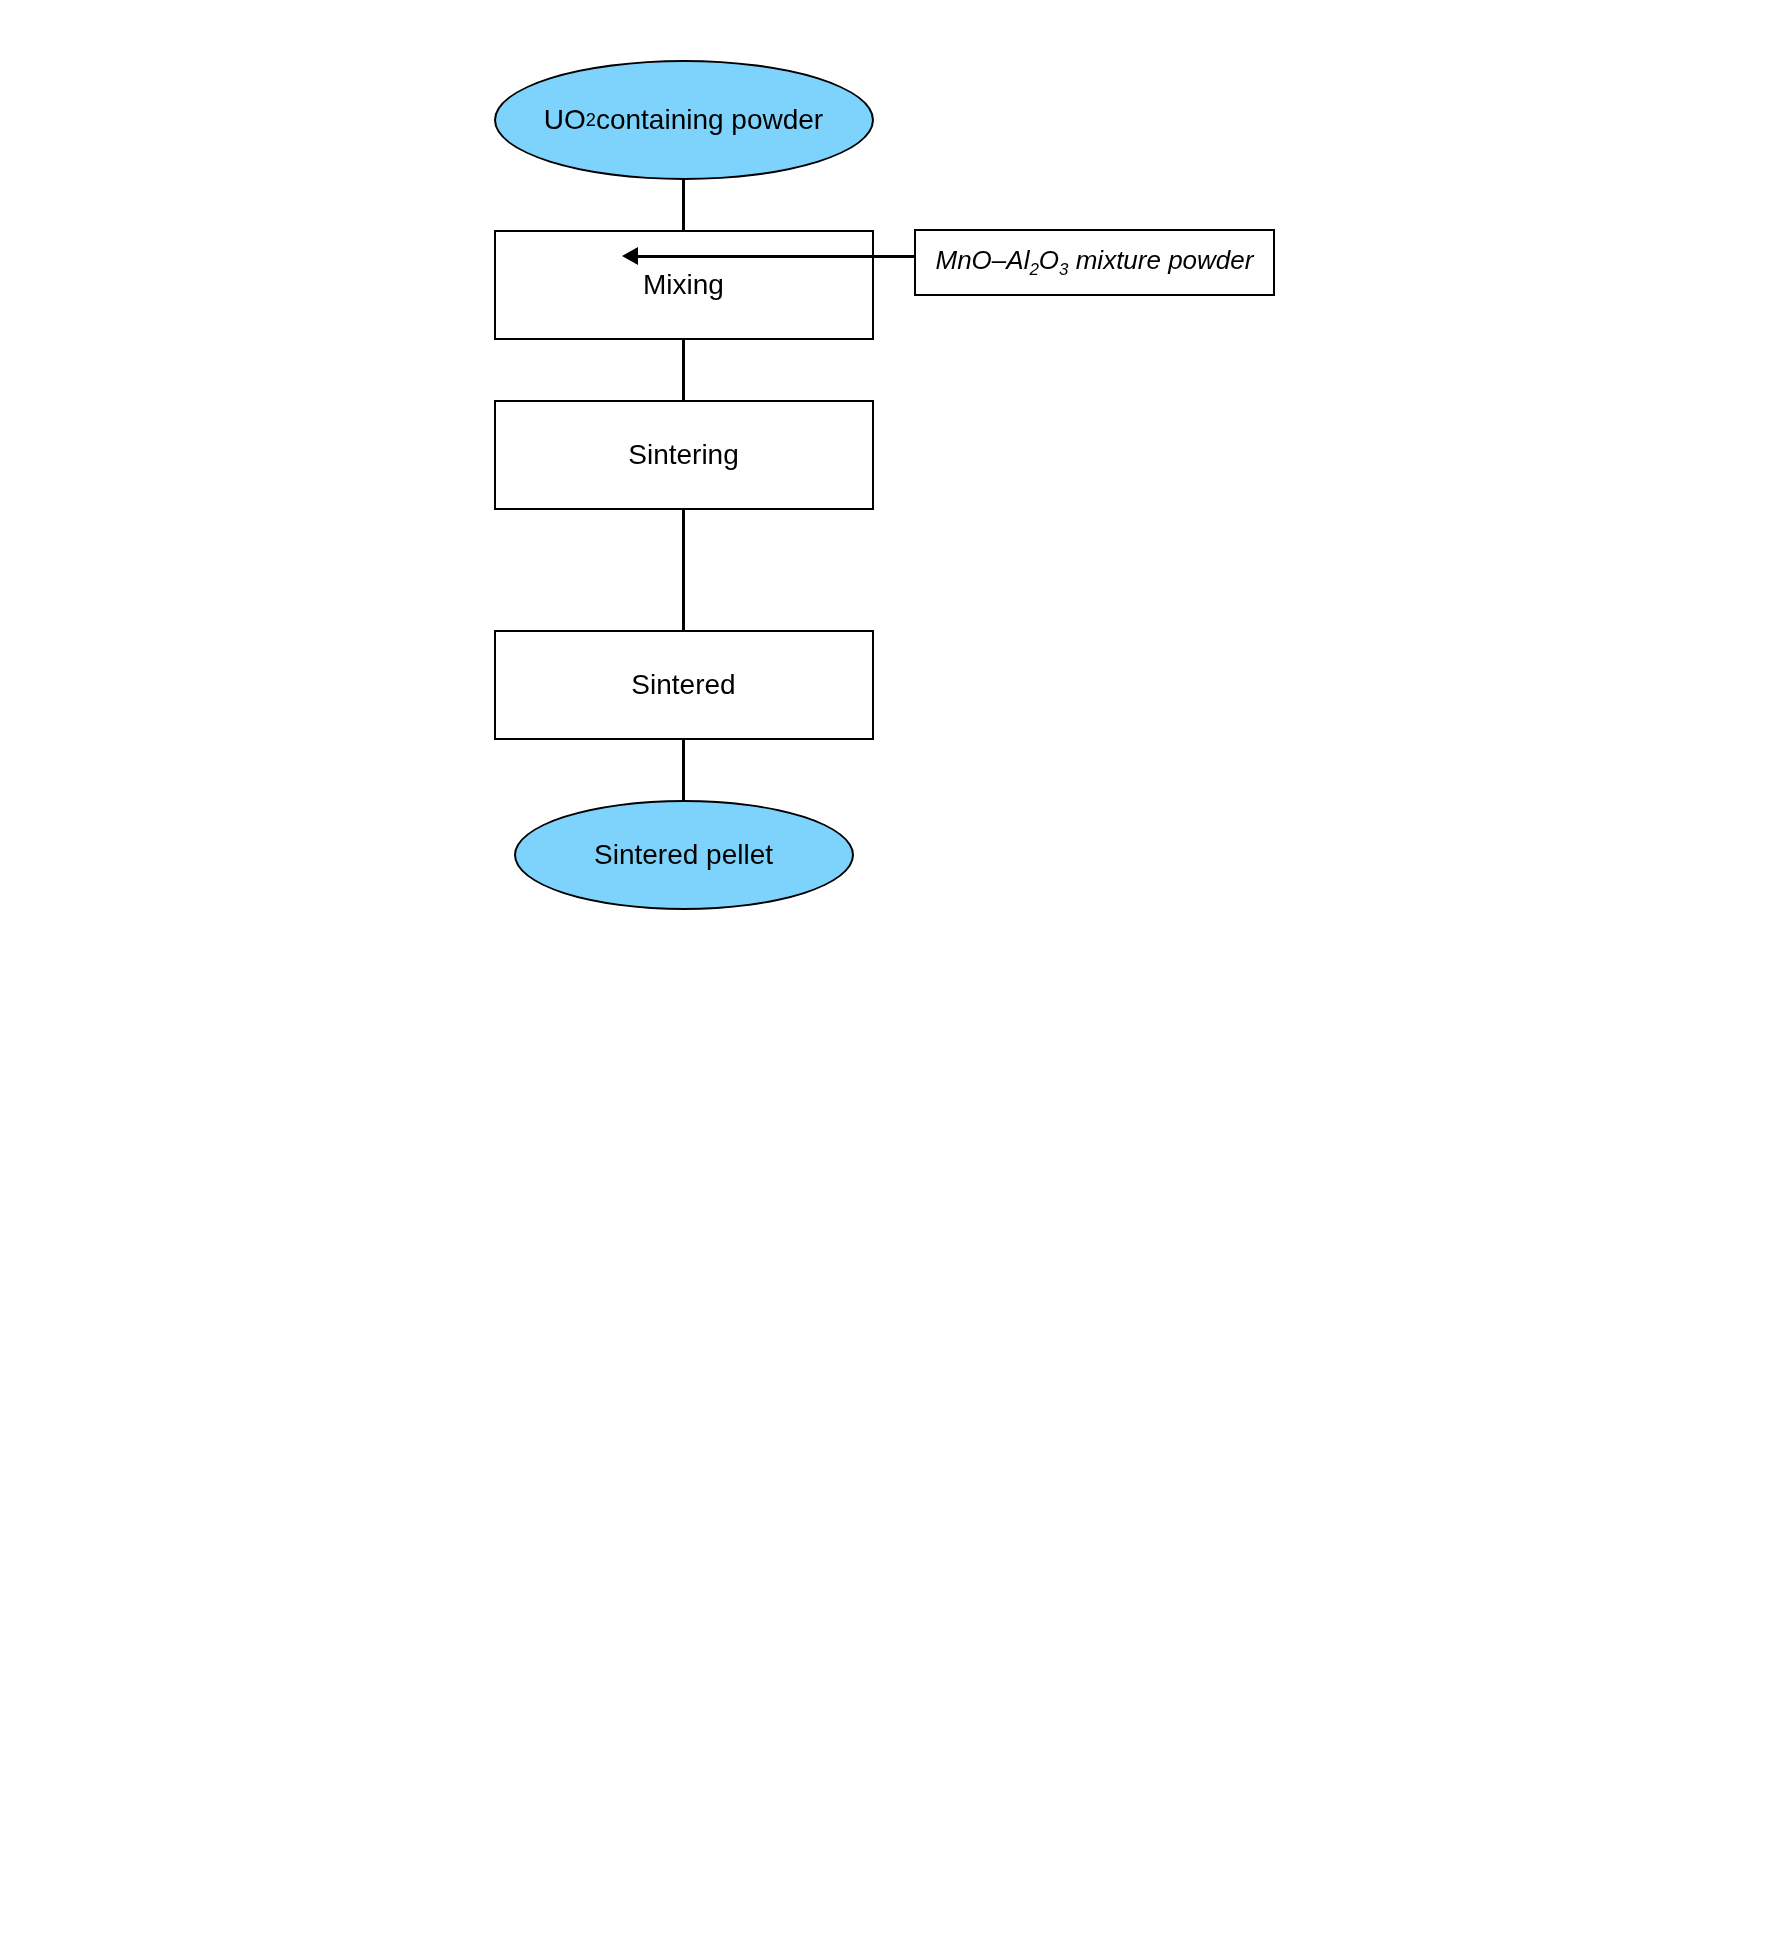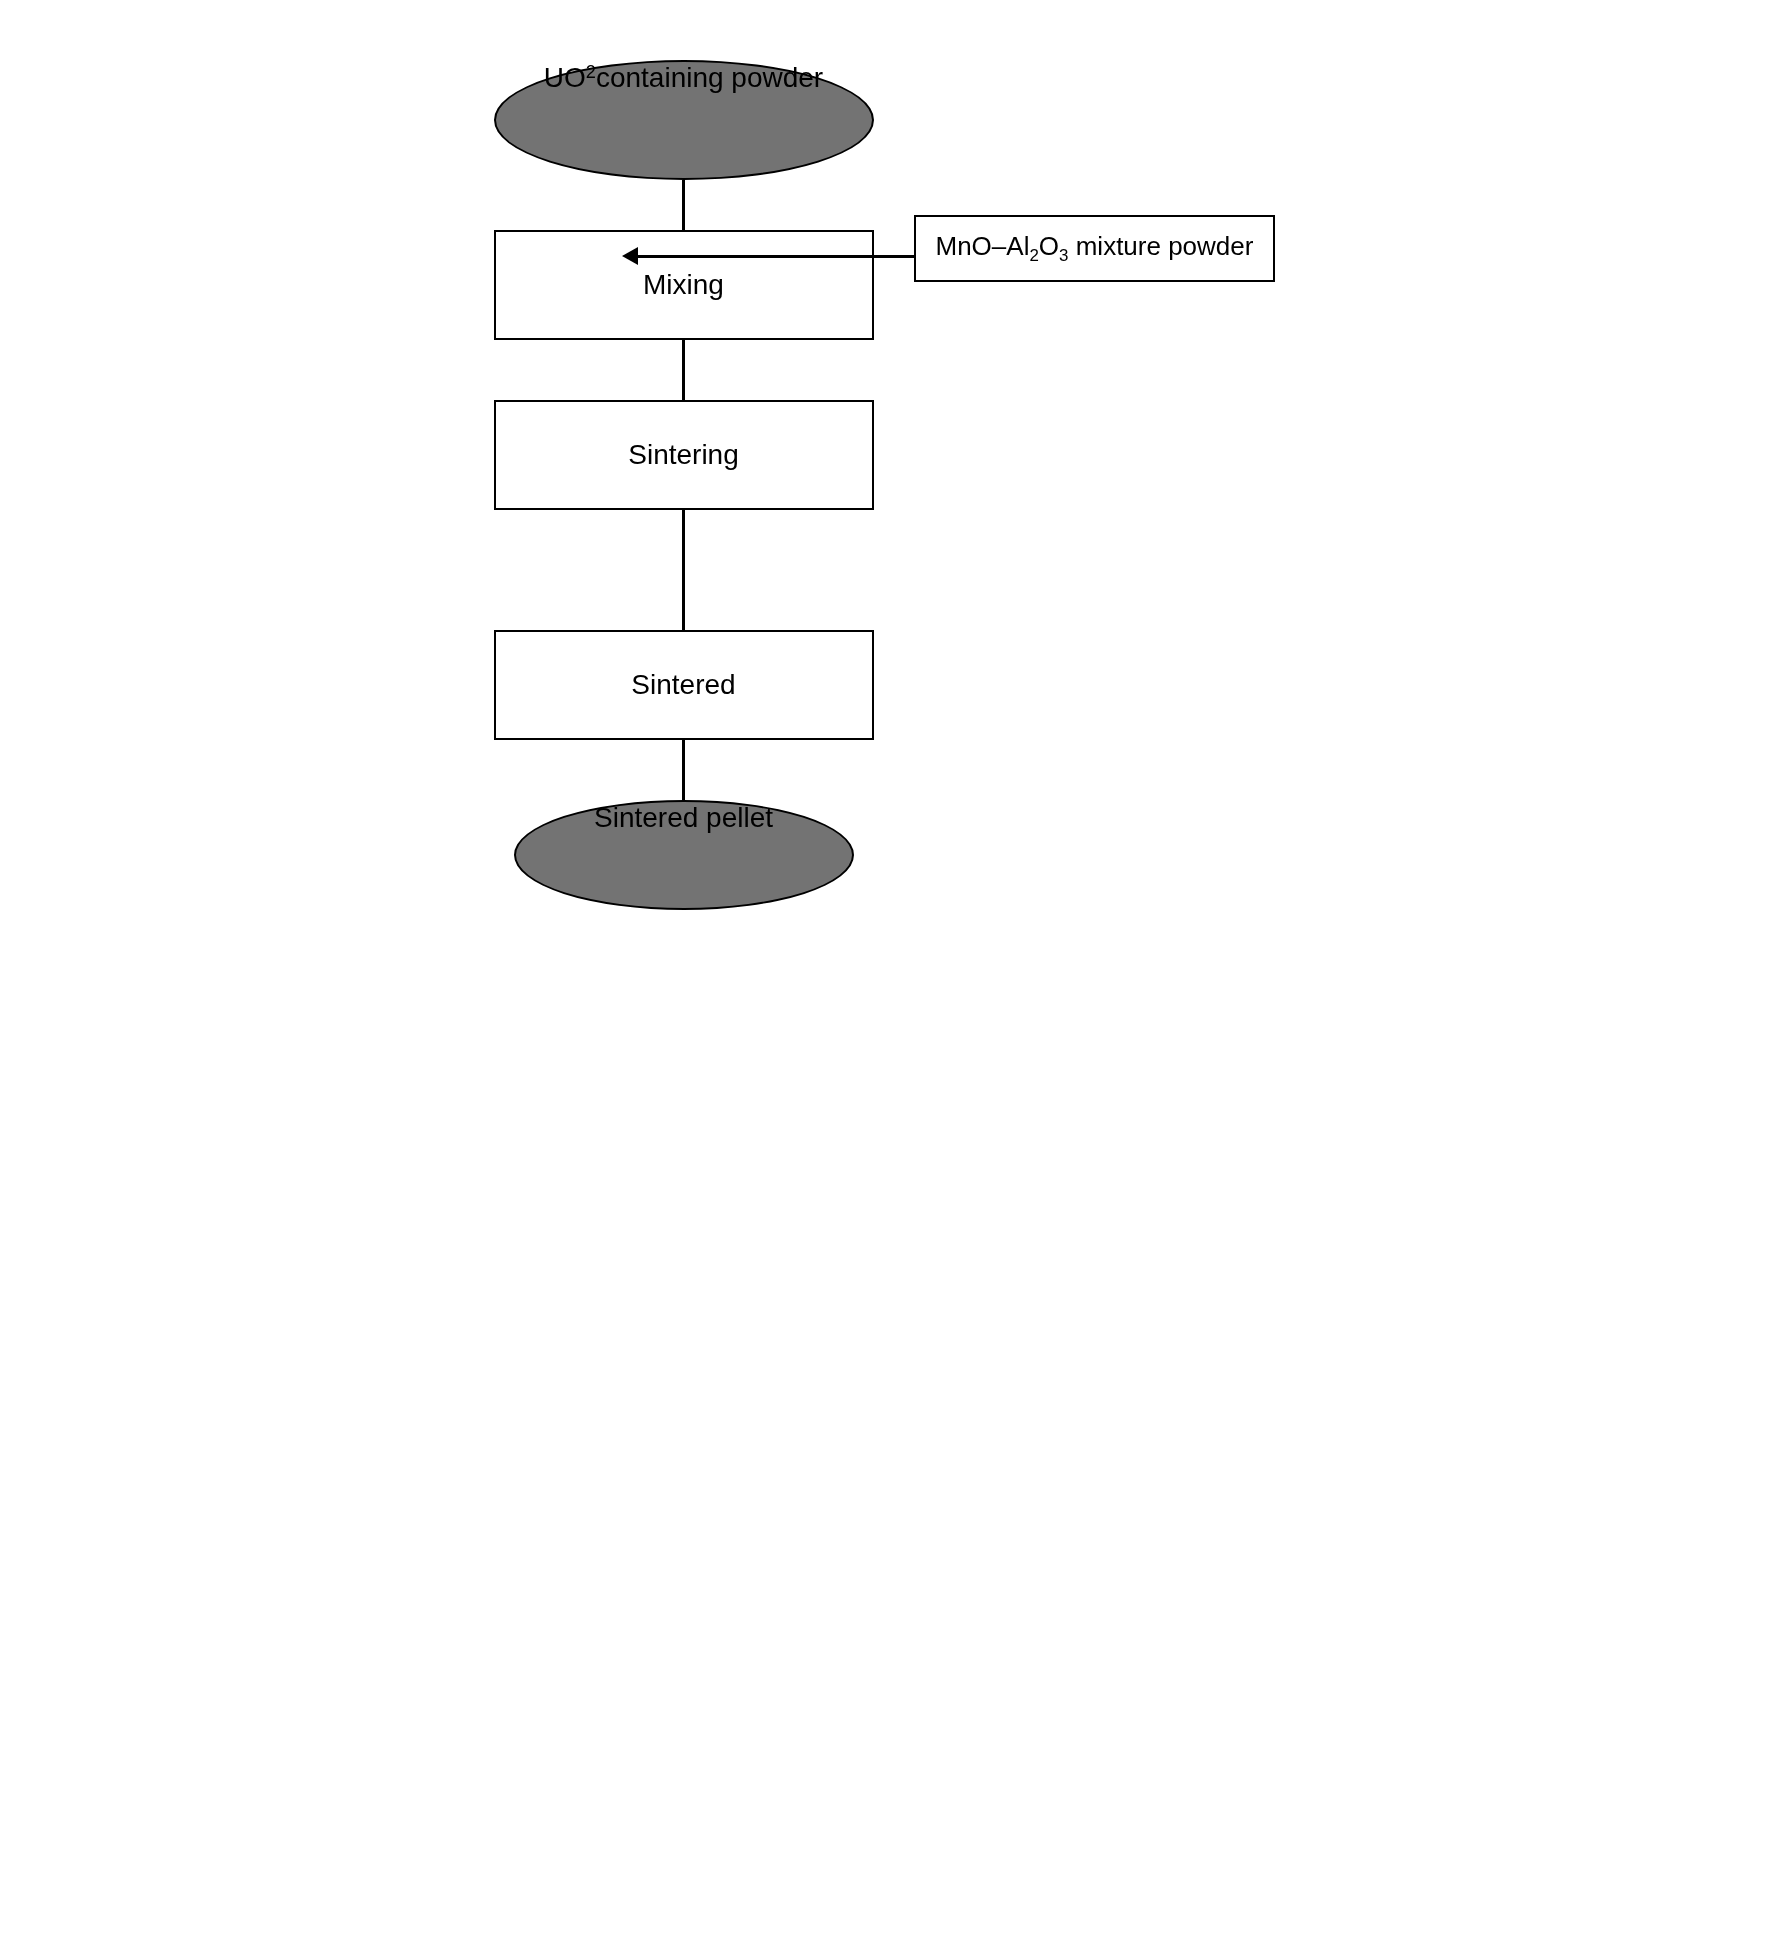--- a/index.html
+++ b/index.html
@@ -40,8 +40,8 @@
       border-radius: 50%;
       display: flex;
       justify-content: center;
-      align-items: flex-start;
-      background: #737373;
+      align-items: center;
+      background: #7dd3fc;
       font-size: 28px;
       font-weight: normal;
       color: #000;

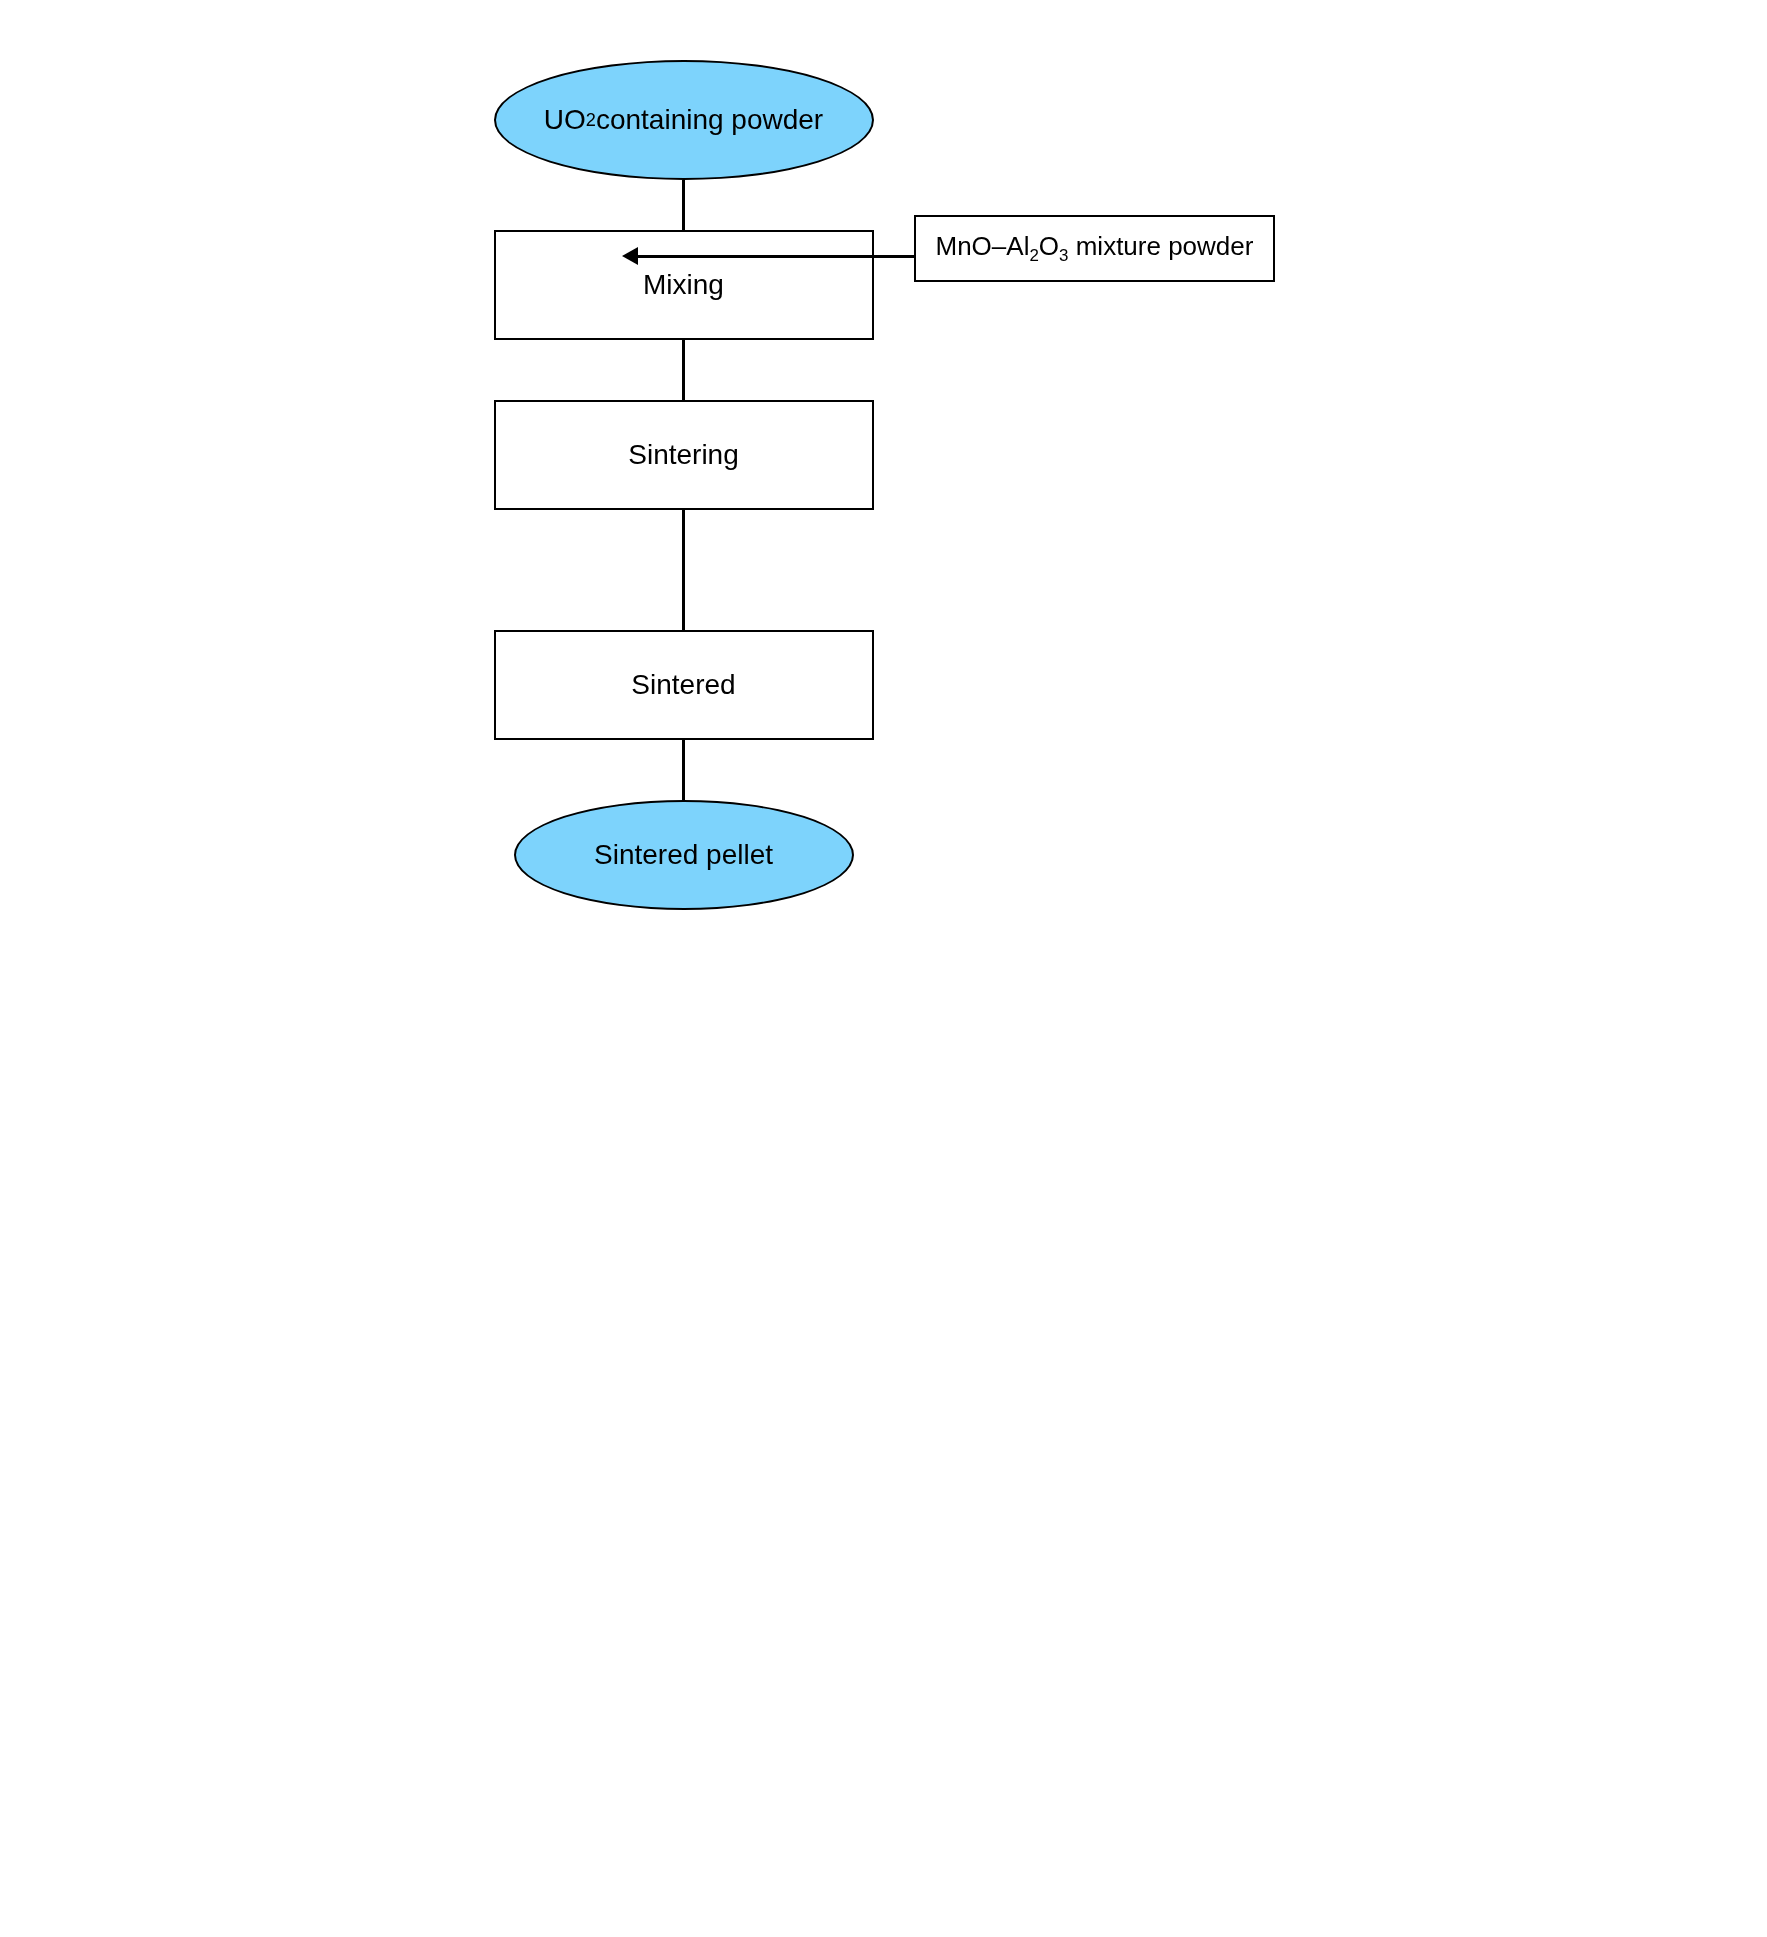--- a/index.html
+++ b/index.html
@@ -92,10 +92,11 @@
     
     .side-box-wrapper {
       position: absolute;
-      top: 155px;
+      top: 169px;
       left: 480px;
       display: flex;
       align-items: center;
+      font-style: italic;
     }
 
     .side-rect {

